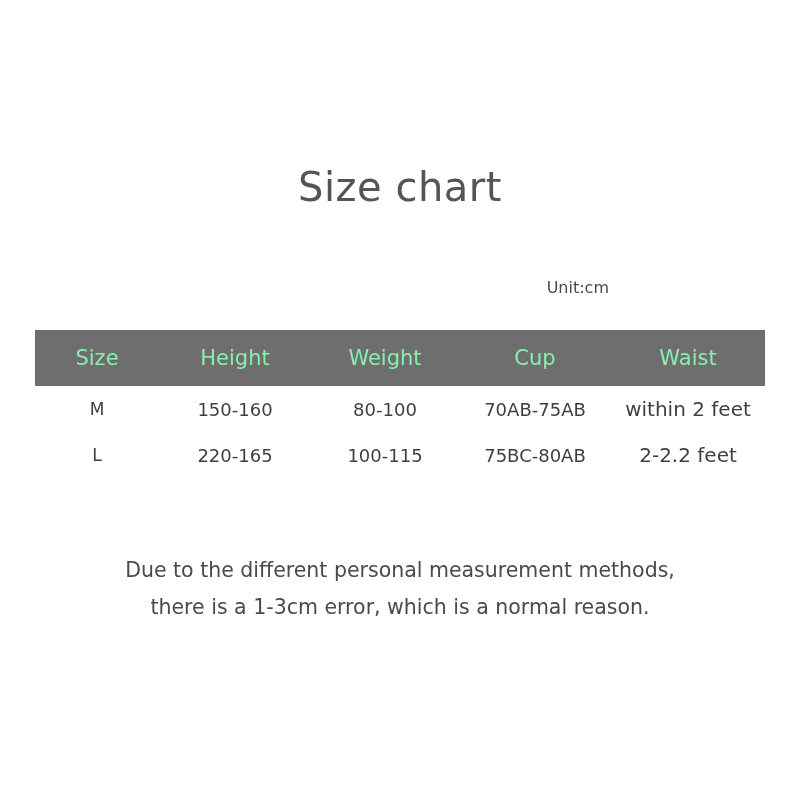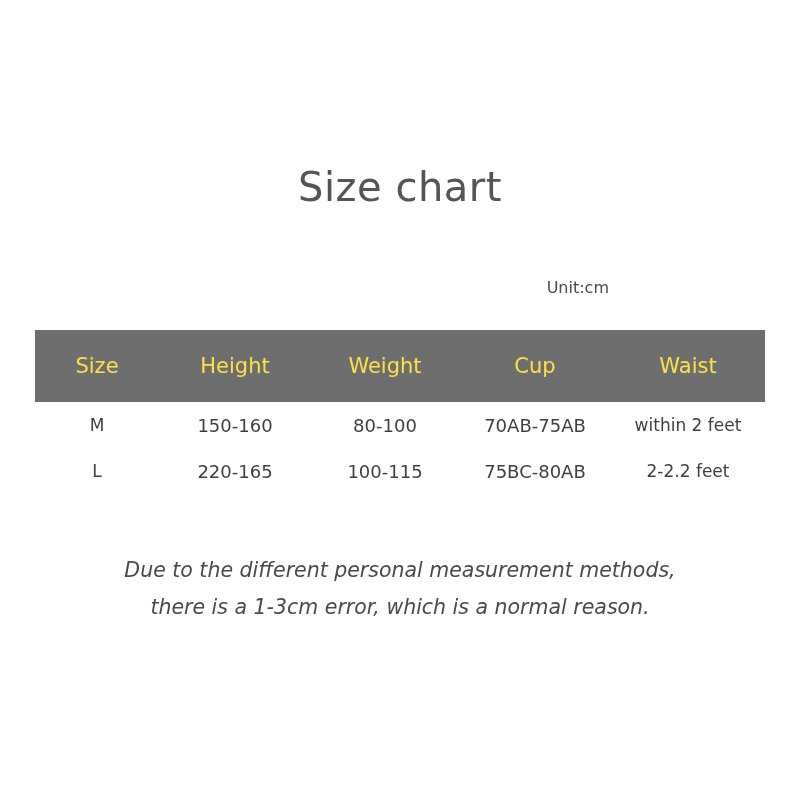--- a/index.html
+++ b/index.html
@@ -51,12 +51,12 @@
   }
   table.size-table thead th {
     background: #6e6e6e;
-    color: #fde047;
+    color: #86efac;
     font-size: 21px;
     font-weight: 400;
     height: 48px;
     line-height: 48px;
-    padding: 12px;
+    padding: 4px;
     text-align: center;
   }
   table.size-table tbody td {

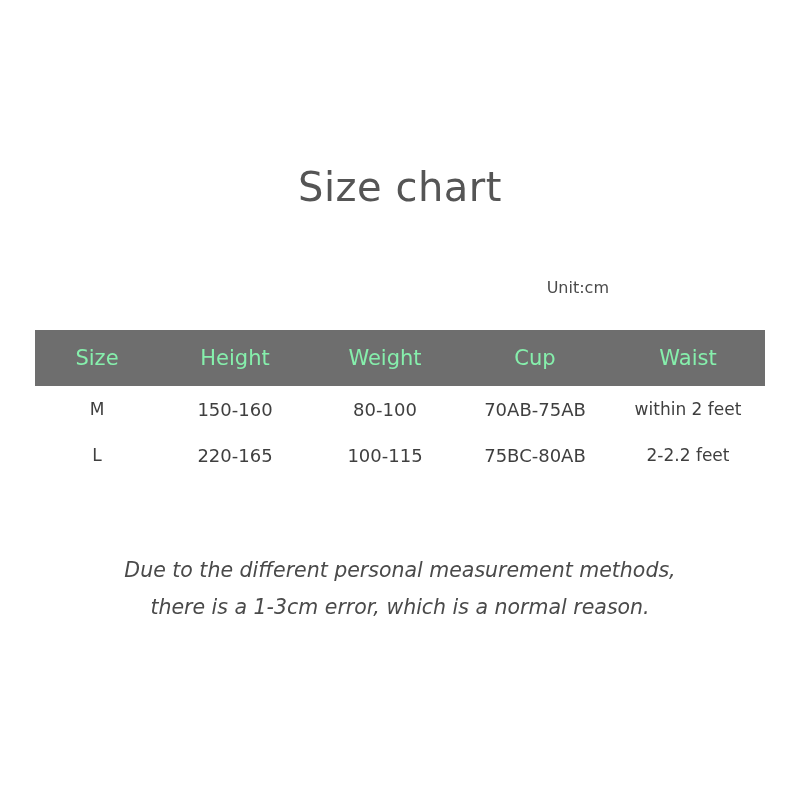--- a/index.html
+++ b/index.html
@@ -71,7 +71,7 @@
     font-size: 17px;
   }
   table.size-table tbody td.col-waist {
-    font-size: 17px;
+    font-size: 20px;
   }
   col.c-size { width: 124px; }
   col.c-height { width: 152px; }

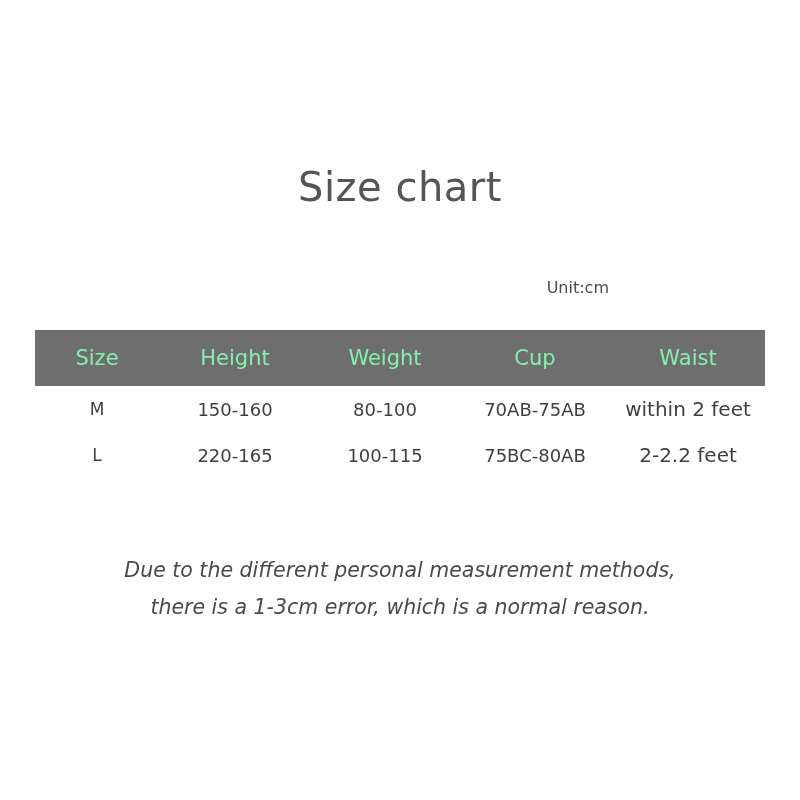--- a/index.html
+++ b/index.html
@@ -91,7 +91,6 @@
   }
   .note .line {
     display: block;
-    font-style: italic;
   }
 </style>
 </head>

